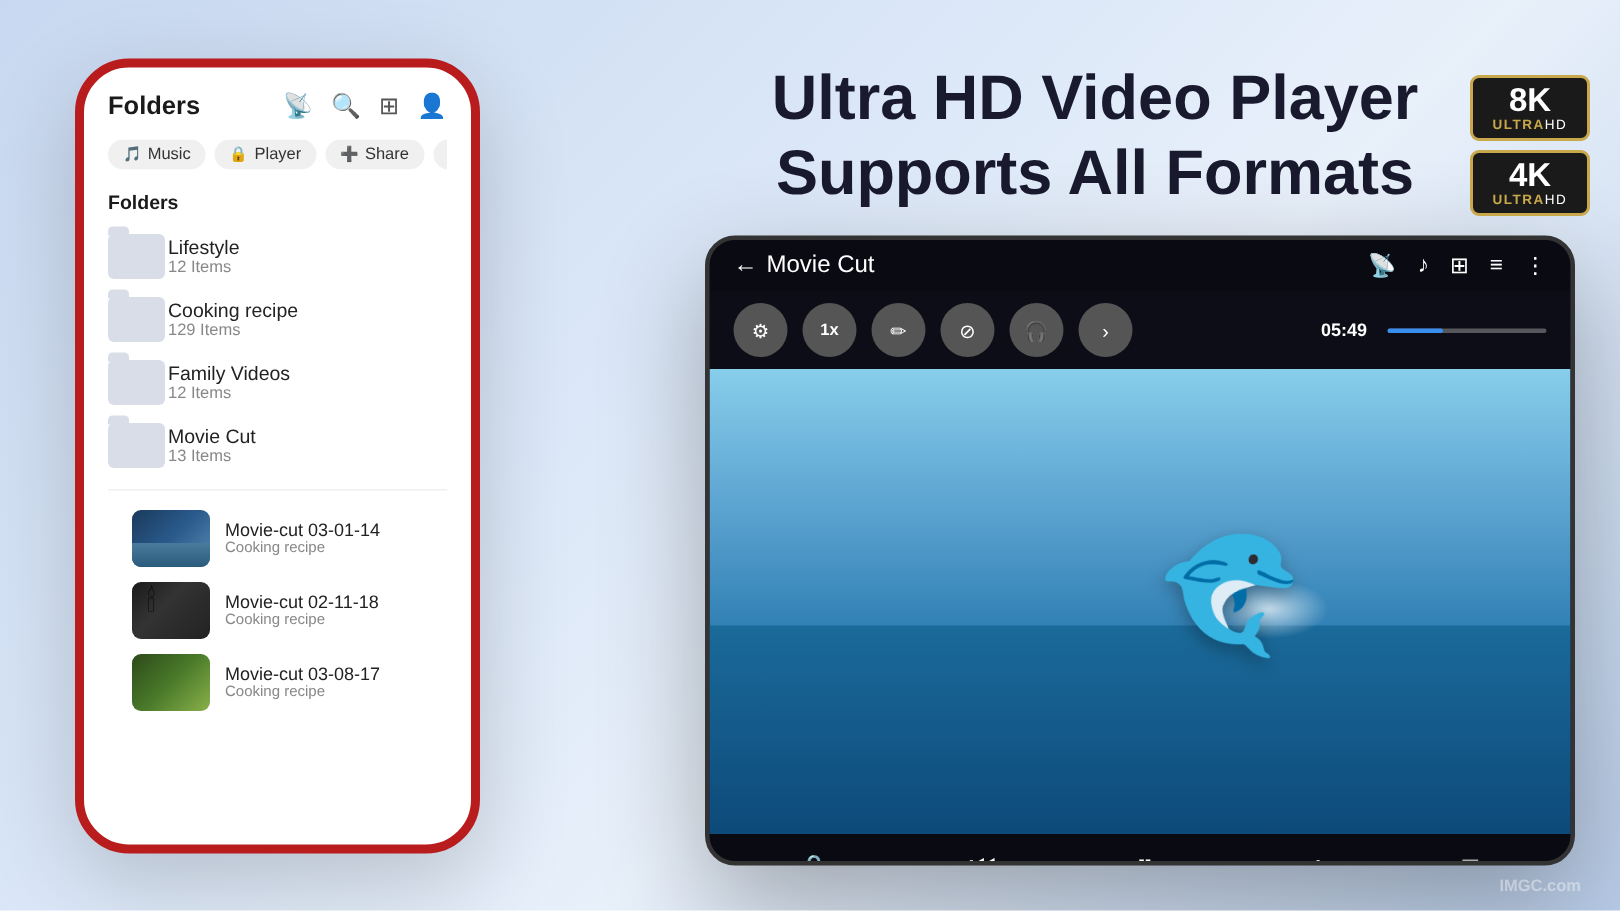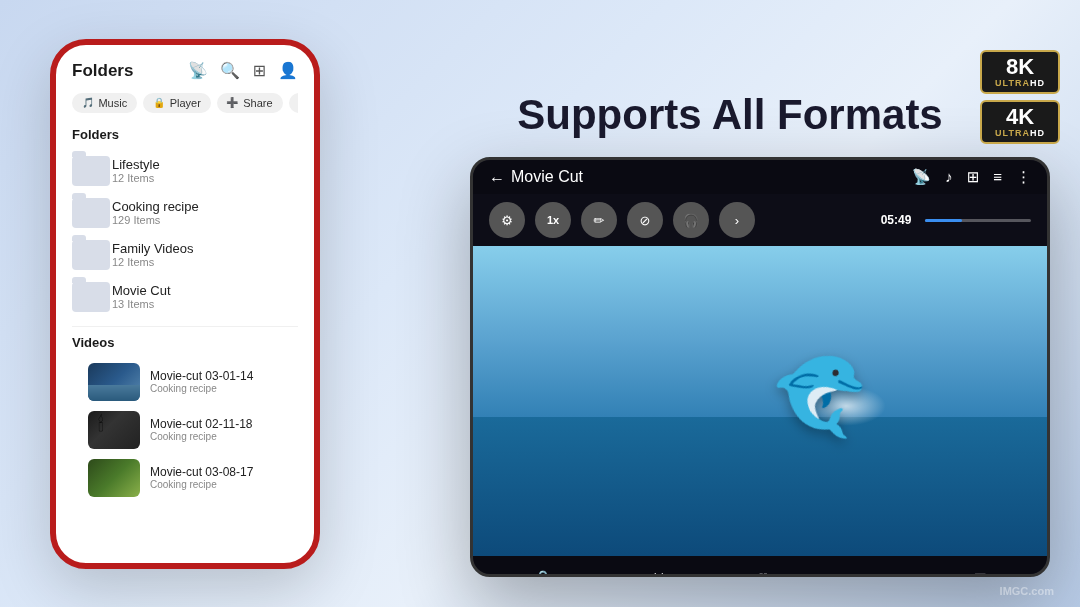--- a/index.html
+++ b/index.html
@@ -524,7 +524,7 @@
 
     <div class="hero-section">
       <div class="hero-title">
-        <br>
+        <span>Ultra HD Video Player</span><br>
         <span>Supports All Formats</span>
       </div>
     </div>

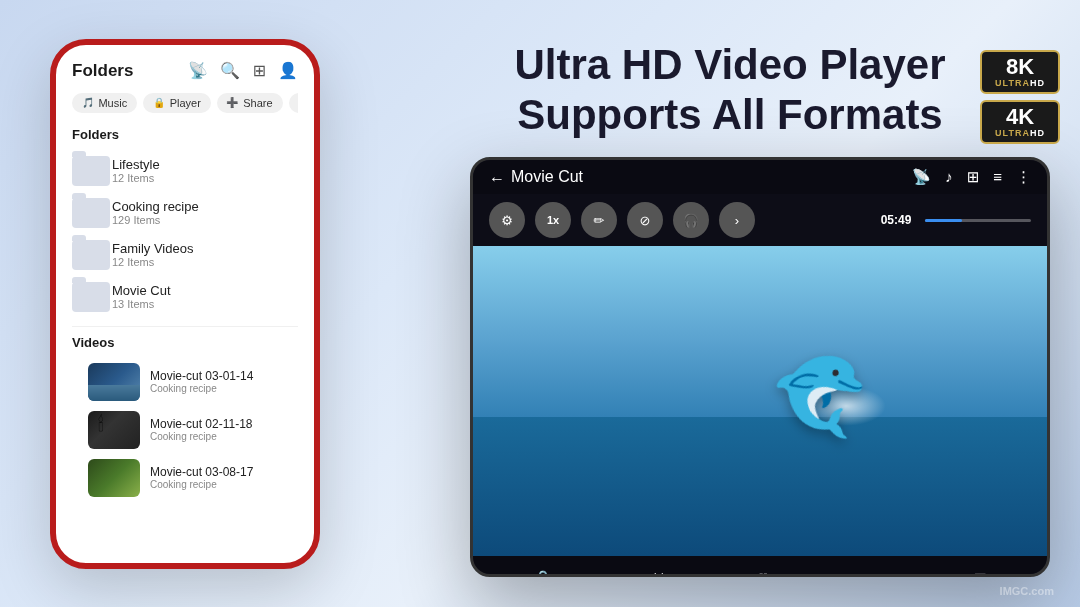--- a/index.html
+++ b/index.html
@@ -387,7 +387,7 @@
 
     .res-badge-sub .bold {
       color: #fff;
-      font-weight: 700;
+      font-weight: 400;
     }
 
     .watermark {

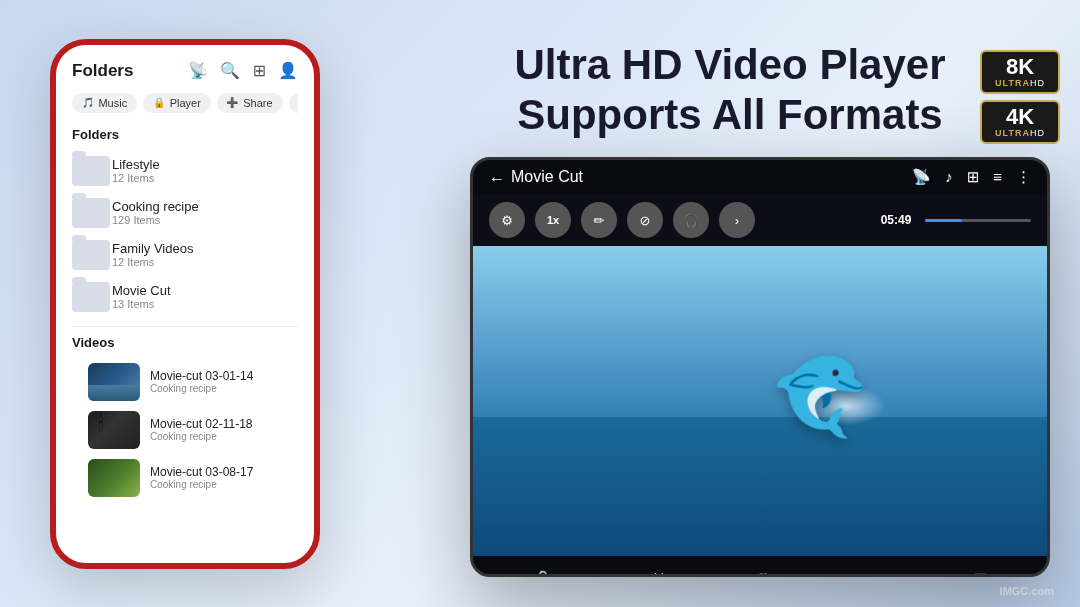--- a/index.html
+++ b/index.html
@@ -491,7 +491,6 @@
 
       <div class="divider"></div>
 
-      <div class="section-label">Videos</div>
 
       <div class="video-item">
         <div class="video-thumb video-thumb-1"></div>

